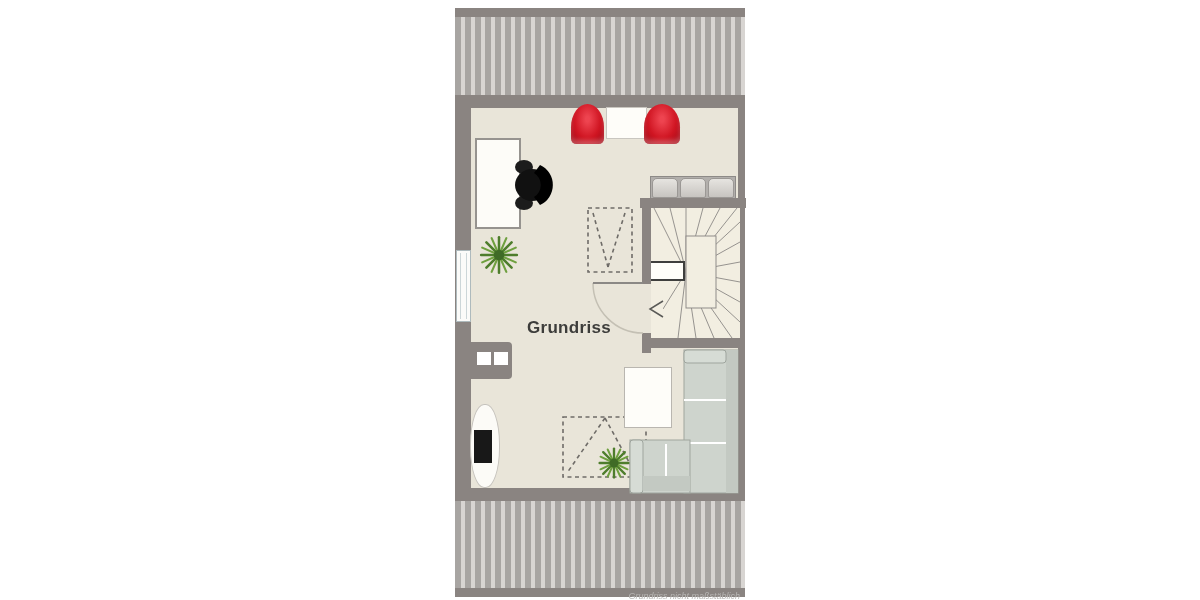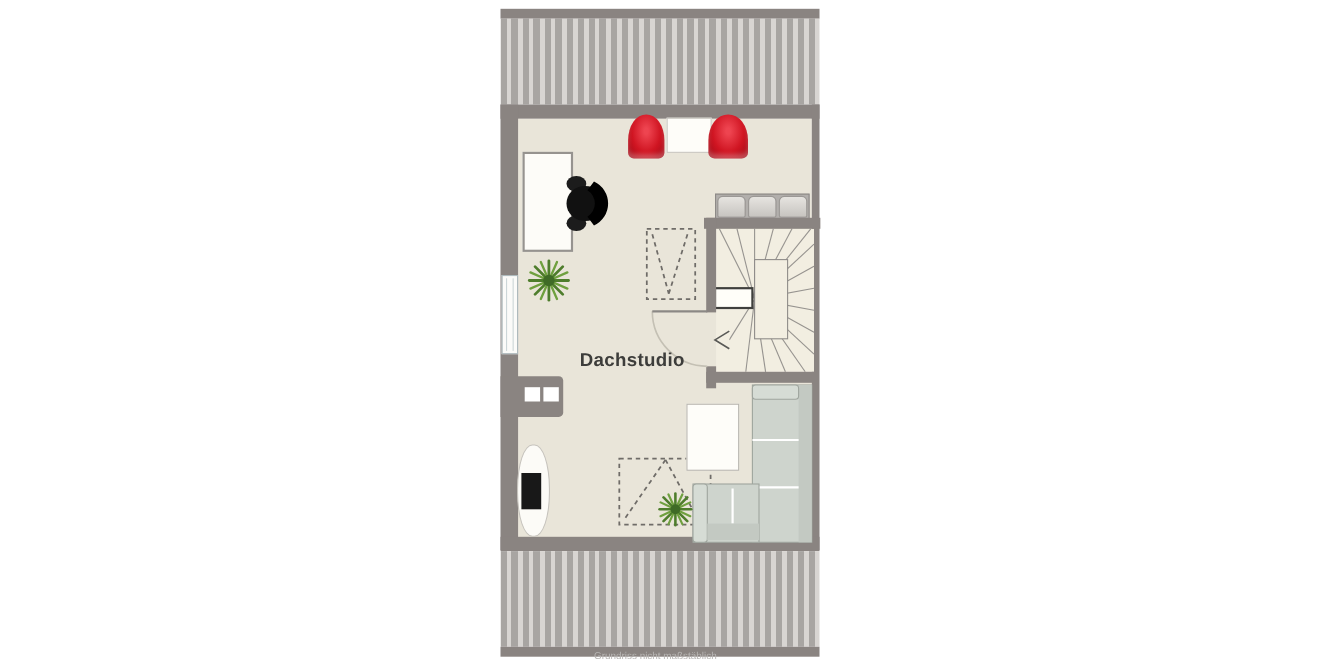--- a/index.html
+++ b/index.html
@@ -187,7 +187,7 @@
     <circle cx="20" cy="20" r="5" fill="#3f6b26"></circle>
   </svg>
 
-  <div class="abs label-room" style="left:527px;top:318px;">Dachstudio</div>
+  <div class="abs label-room" style="left:527px;top:318px;">Grundriss</div>
   <div class="abs label-disclaimer" style="left:540px;top:591px;width:200px;">Grundriss nicht maßstäblich</div>
 
 </div>

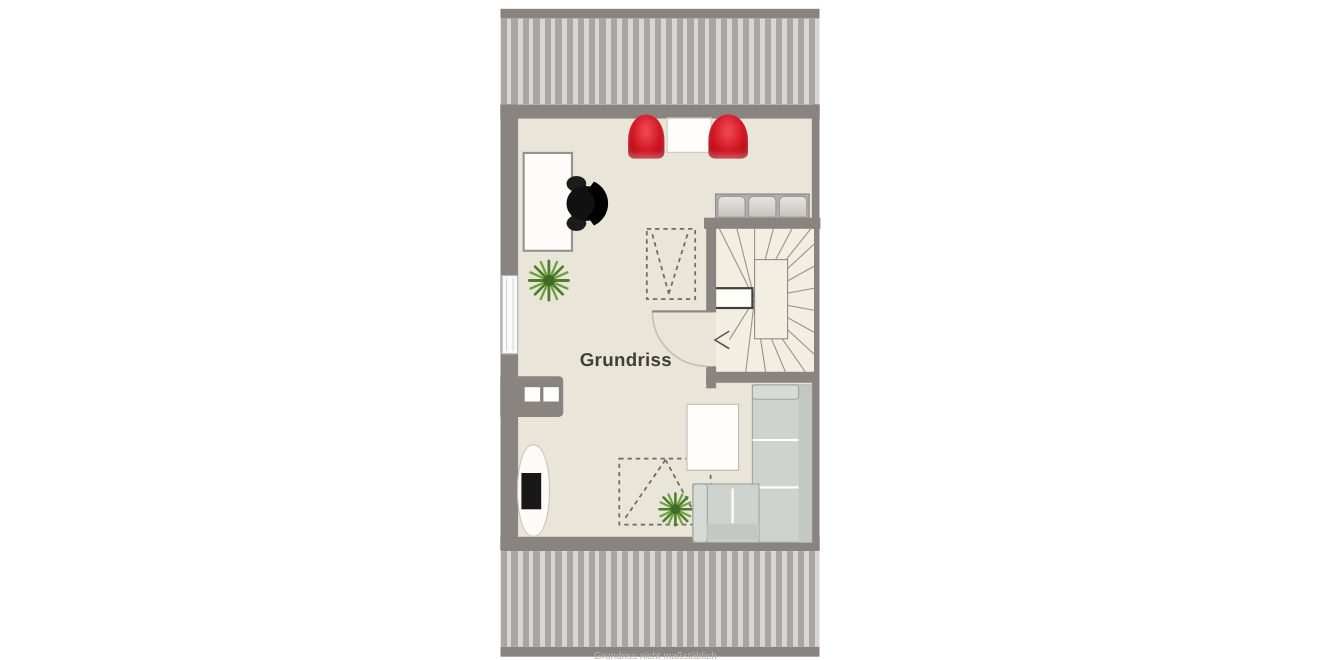--- a/index.html
+++ b/index.html
@@ -188,7 +188,7 @@
   </svg>
 
   <div class="abs label-room" style="left:527px;top:318px;">Grundriss</div>
-  <div class="abs label-disclaimer" style="left:540px;top:591px;width:200px;">Grundriss nicht maßstäblich</div>
+  <div class="abs label-disclaimer" style="left:540px;top:591px;width:200px;text-align:right;font-style:italic;">Grundriss nicht maßstäblich</div>
 
 </div>
 

